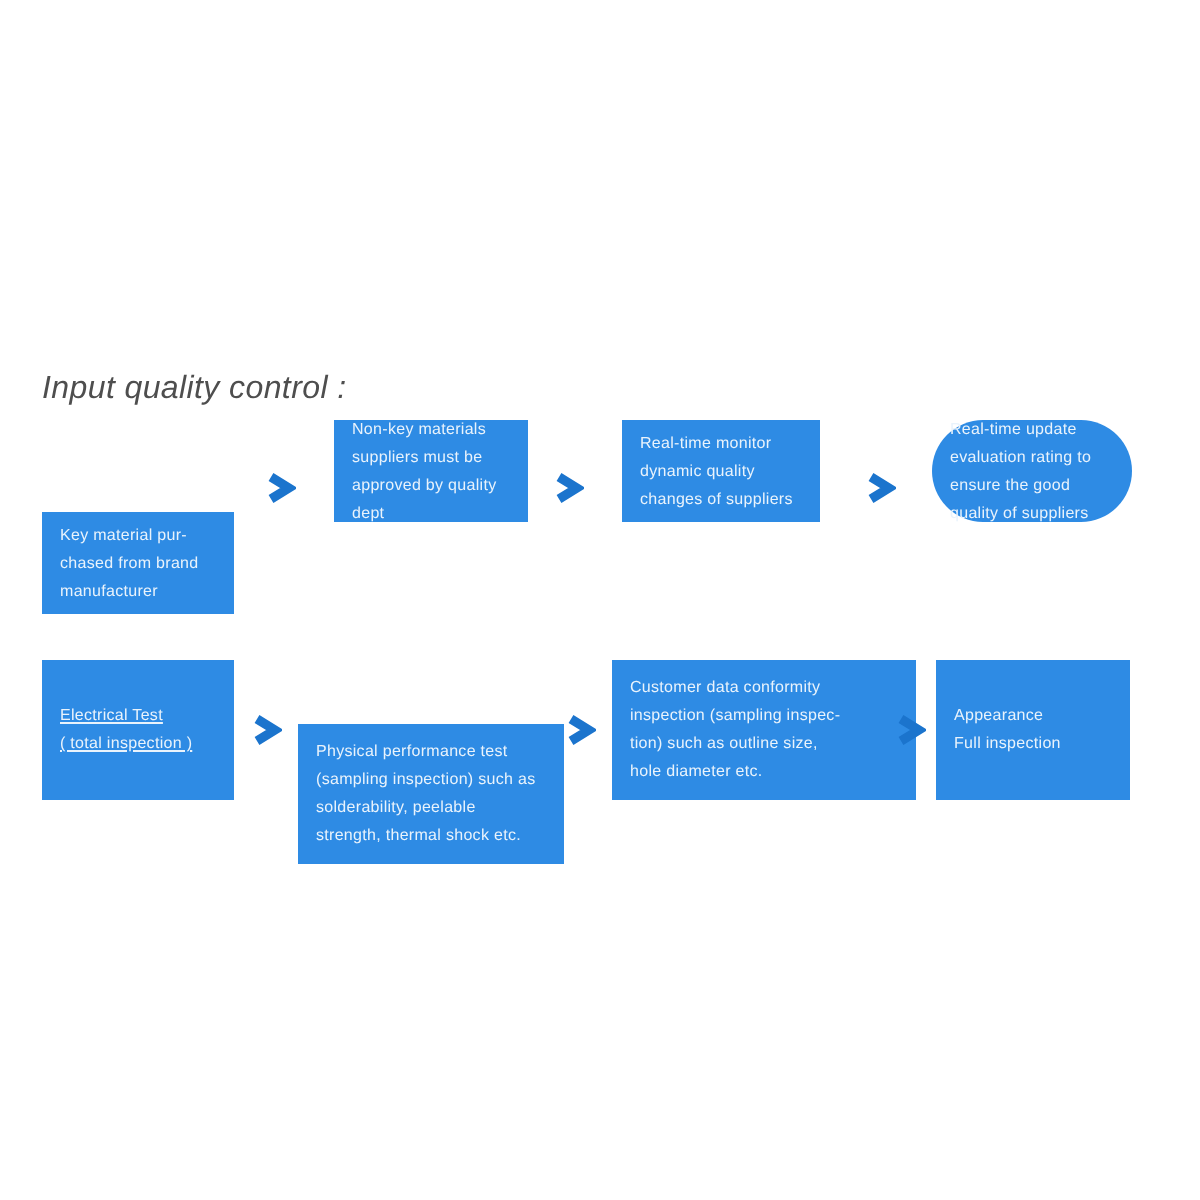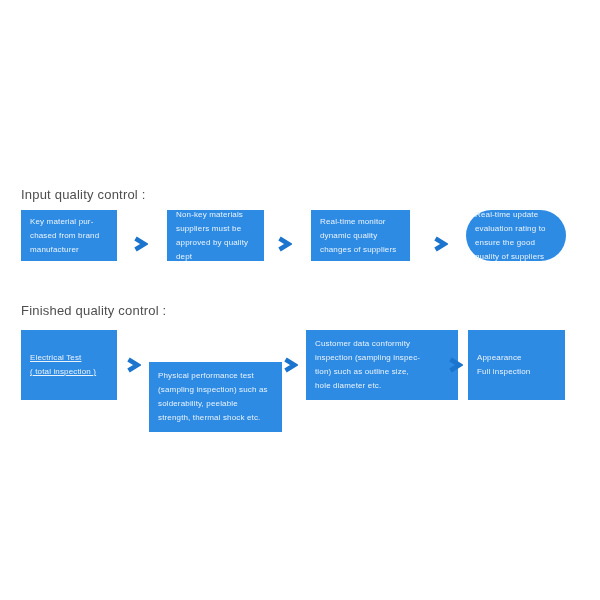--- a/index.html
+++ b/index.html
@@ -8,8 +8,8 @@
     font-family:"Liberation Sans", sans-serif;overflow:hidden;
   }
   .heading{
-    position:absolute;left:21px;font-size:13px;line-height:13px;
-    color:var(--heading-text,#4e4e4e);letter-spacing:0.2px;
+    position:absolute;left:21px;font-size:16px;line-height:13px;
+    color:var(--heading-text,#4e4e4e);letter-spacing:0.2px;font-style:italic;
   }
   .heading.h1{top:188px;}
   .heading.h2{top:304px;}

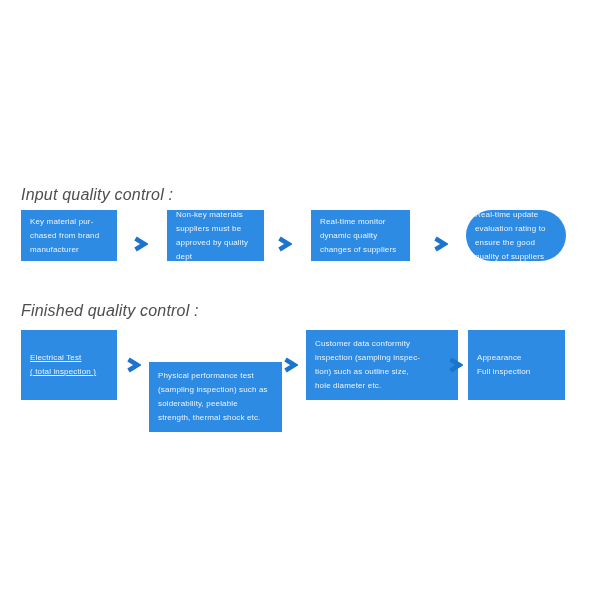--- a/index.html
+++ b/index.html
@@ -22,7 +22,7 @@
   }
   .r1{top:210px;height:51px;}
   .r2{top:330px;height:70px;}
-  .b1a{left:21px;width:96px;}
+  .b1a{left:21px;width:96px;margin-top:46px;}
   .b1b{left:167px;width:97px;}
   .b1c{left:311px;width:99px;}
   .b1d{left:466px;width:100px;border-radius:30px;}

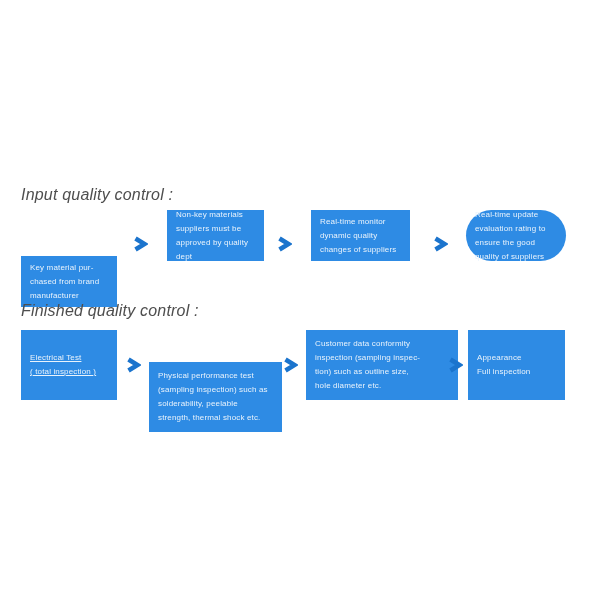--- a/index.html
+++ b/index.html
@@ -79,7 +79,6 @@
 ensure the good
 quality of suppliers</div>
 
-  <div class="heading h2">Finished quality control :</div>
 
   <div class="box r2 b2a">Electrical Test
 ( total inspection )</div>

